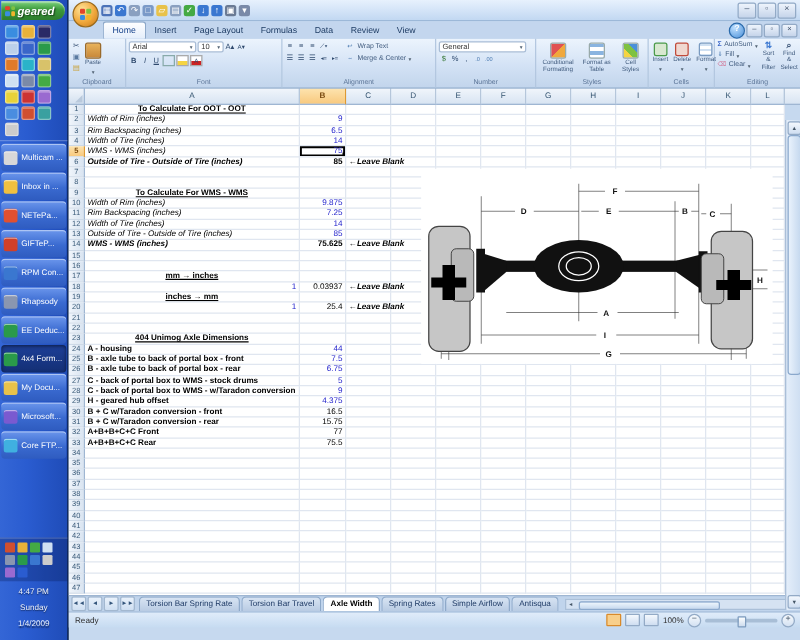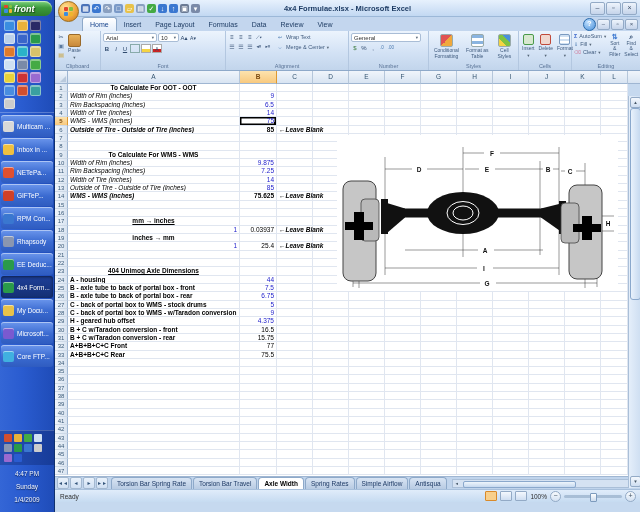--- a/index.html
+++ b/index.html
@@ -110,7 +110,7 @@
         <span style="background: rgb(58, 141, 224);"></span>
         <span style="background: rgb(240, 180, 44);"></span>
       </span>
-    <span>front</span>
+    <span>geared</span>
   </div>
   <div class="qlaunch">
       <div class="qicon" style="background: rgb(58, 141, 224);"></div>

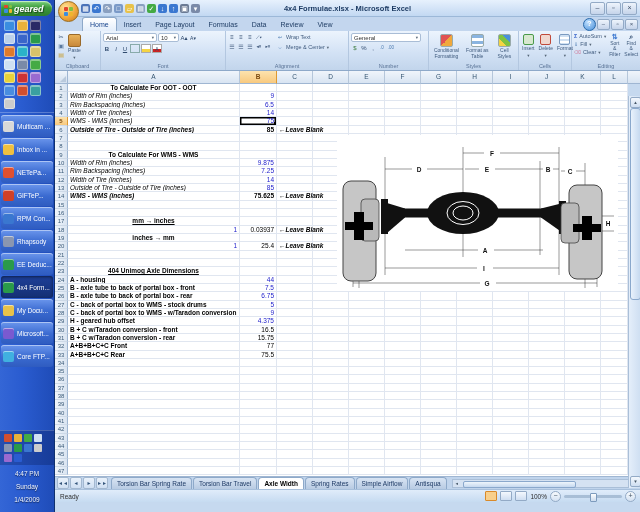--- a/index.html
+++ b/index.html
@@ -224,7 +224,6 @@
         <div class="qi" style="background: rgb(106, 122, 148);">▣</div>
         <div class="qi" style="background: rgb(122, 138, 168);">▾</div>
       </div>
-    <div class="title">4x4 Formulae.xlsx - Microsoft Excel</div>
     <div class="winctl">
       <div class="wbtn">–</div>
       <div class="wbtn">▫</div>

